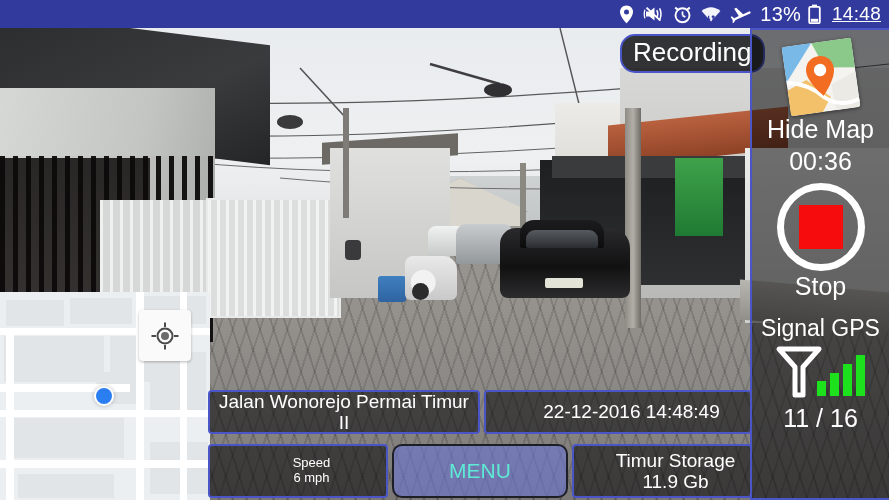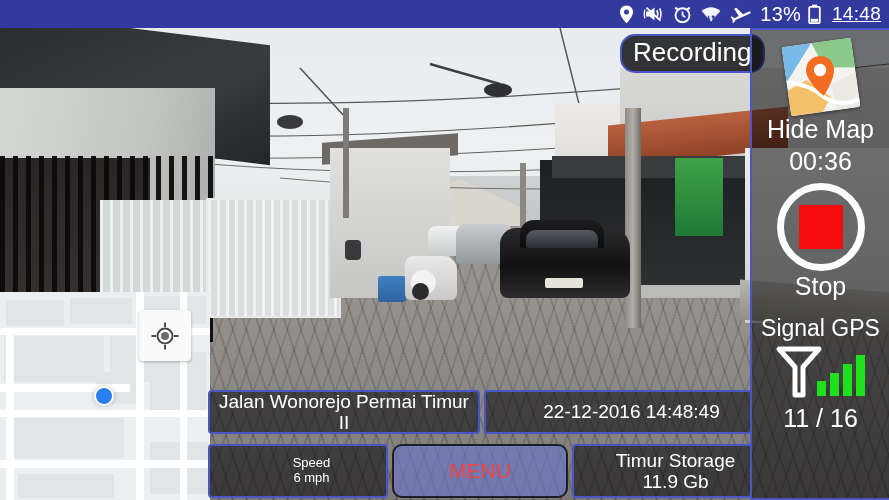--- a/index.html
+++ b/index.html
@@ -218,7 +218,7 @@
     background: rgba(108,120,210,.62);
     border: 2px solid #1d1f27;
     border-radius: 10px;
-    color: #ef4444; font-size: 21px;
+    color: #5eead4; font-size: 21px;
     display:flex; align-items:center; justify-content:center;
     z-index: 41;
   }

